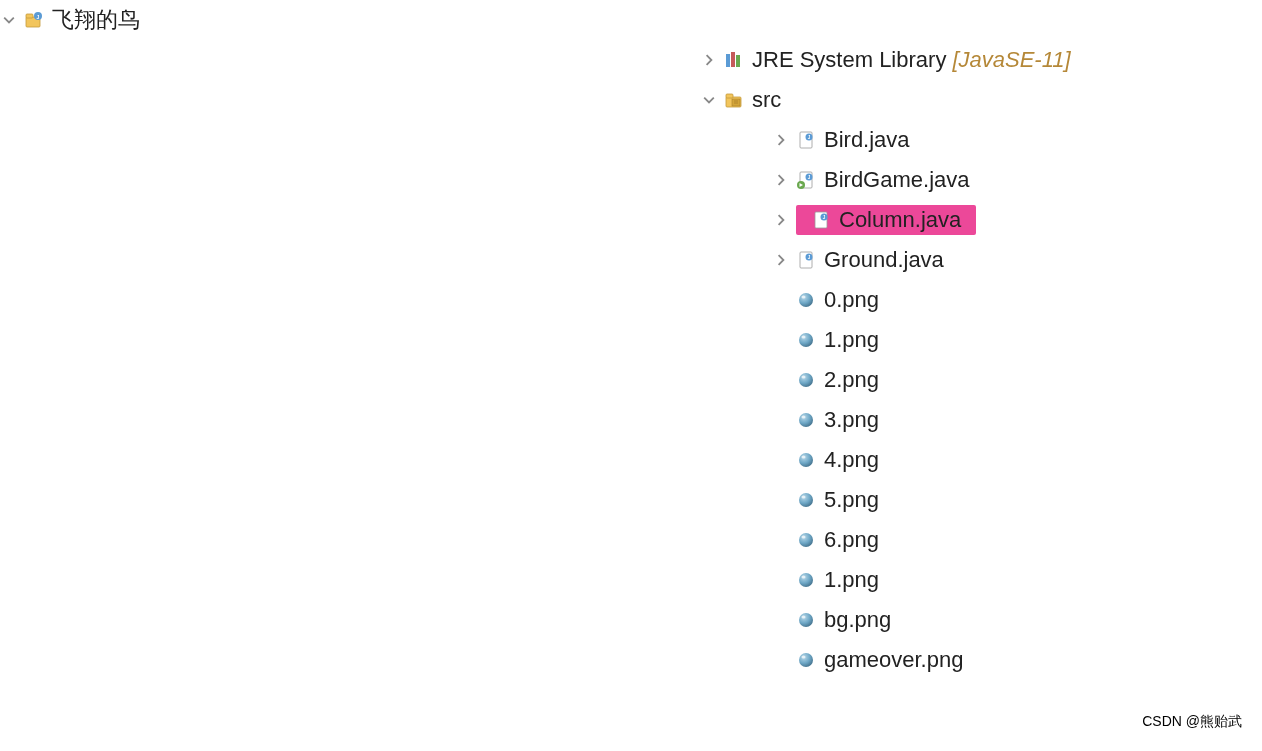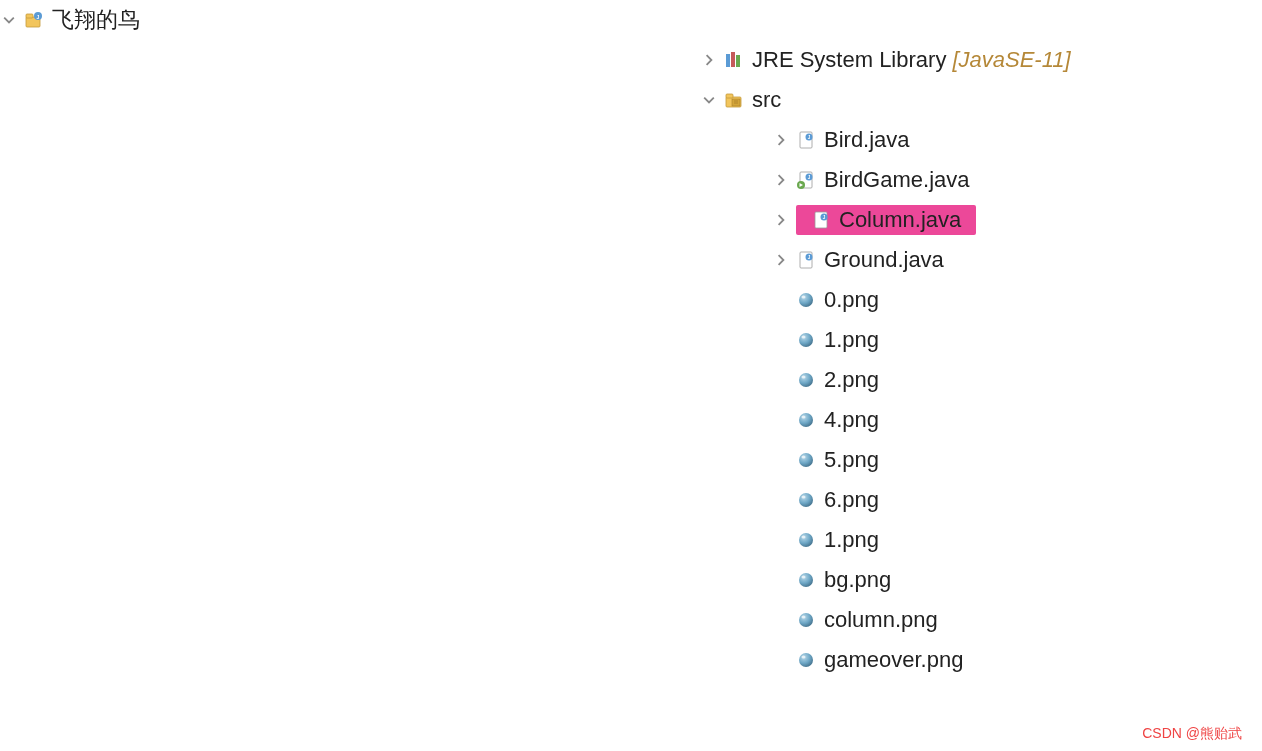--- a/index.html
+++ b/index.html
@@ -275,6 +275,23 @@
     <ellipse cx="7.5" cy="7" rx="2" ry="1.5" fill="#fff" opacity="0.7"></ellipse>
   </svg>
         </span>
+    <span class="label">3.png</span>
+      </div>
+      <div class="tree-row i3">
+    <span class="expander-spacer"></span>
+    <span class="icon">
+          <svg viewBox="0 0 20 20">
+    <defs>
+              <radialGradient id="gball" cx="35%" cy="30%" r="70%">
+      <stop offset="0%" stop-color="#b8d8e8"></stop>
+      <stop offset="60%" stop-color="#6fa8c7"></stop>
+      <stop offset="100%" stop-color="#4a7a96"></stop>
+    </radialGradient>
+            </defs>
+    <circle cx="10" cy="10" r="7" fill="url(#gball)"></circle>
+    <ellipse cx="7.5" cy="7" rx="2" ry="1.5" fill="#fff" opacity="0.7"></ellipse>
+  </svg>
+        </span>
     <span class="label">4.png</span>
       </div>
       <div class="tree-row i3">

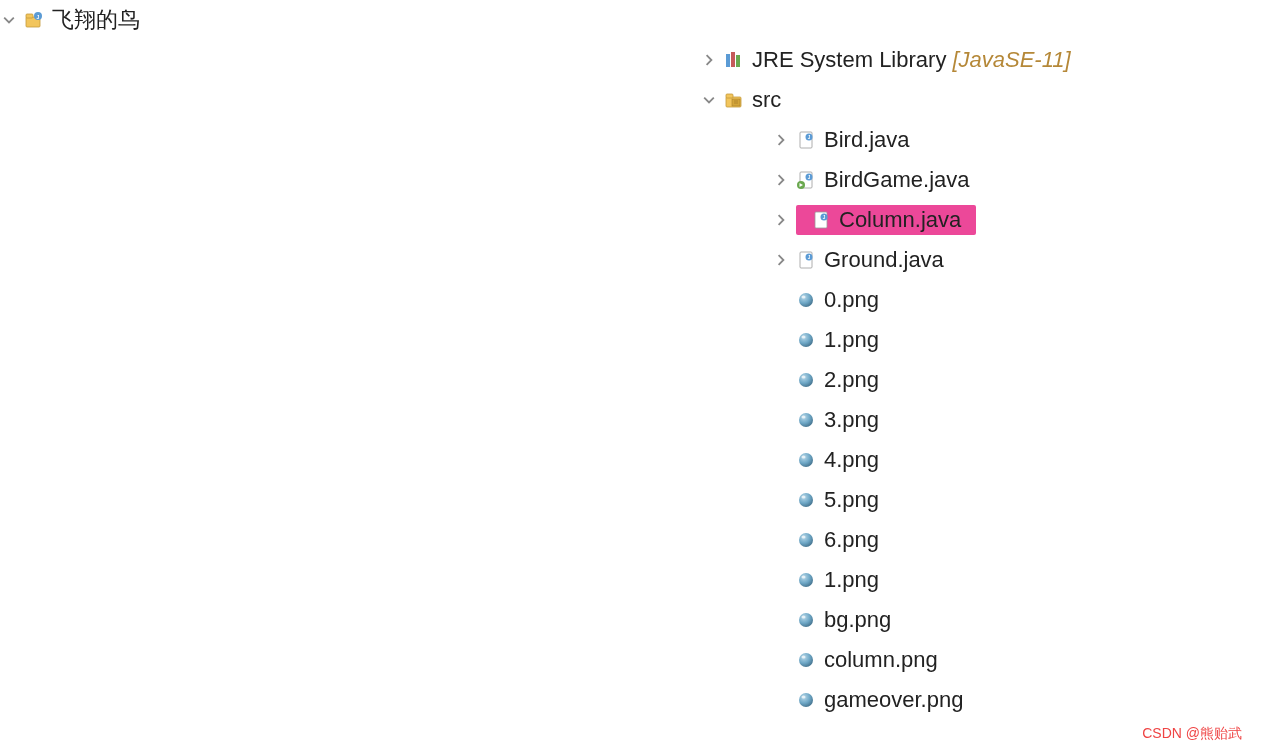--- a/index.html
+++ b/index.html
@@ -377,23 +377,6 @@
     <ellipse cx="7.5" cy="7" rx="2" ry="1.5" fill="#fff" opacity="0.7"></ellipse>
   </svg>
         </span>
-    <span class="label">column.png</span>
-      </div>
-      <div class="tree-row i3">
-    <span class="expander-spacer"></span>
-    <span class="icon">
-          <svg viewBox="0 0 20 20">
-    <defs>
-              <radialGradient id="gball" cx="35%" cy="30%" r="70%">
-      <stop offset="0%" stop-color="#b8d8e8"></stop>
-      <stop offset="60%" stop-color="#6fa8c7"></stop>
-      <stop offset="100%" stop-color="#4a7a96"></stop>
-    </radialGradient>
-            </defs>
-    <circle cx="10" cy="10" r="7" fill="url(#gball)"></circle>
-    <ellipse cx="7.5" cy="7" rx="2" ry="1.5" fill="#fff" opacity="0.7"></ellipse>
-  </svg>
-        </span>
     <span class="label">gameover.png</span>
       </div>
     </div>

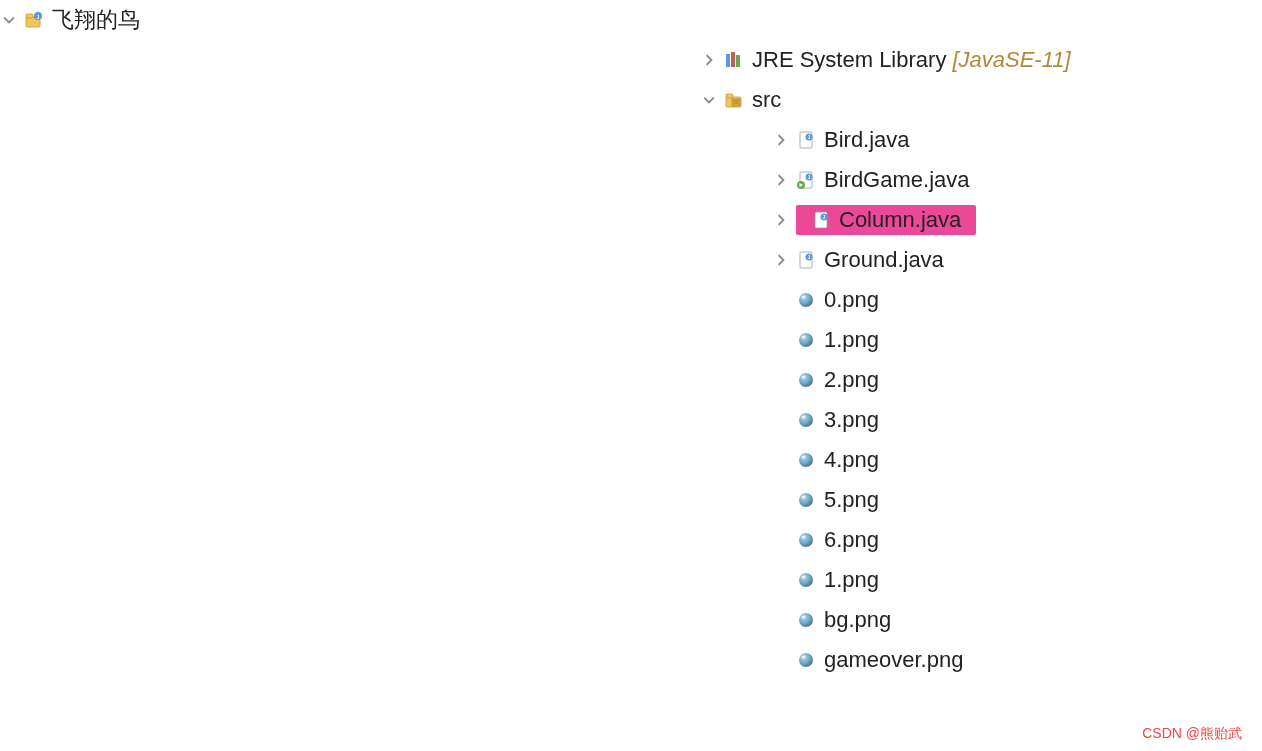--- a/index.html
+++ b/index.html
@@ -62,10 +62,10 @@
     }
     .watermark {
       position: absolute;
-      bottom: 8px;
+      bottom: 20px;
       right: 20px;
       font-size: 14px;
-      color: #ef4444;
+      color: #000000;
     }
     
     .i0 { }

